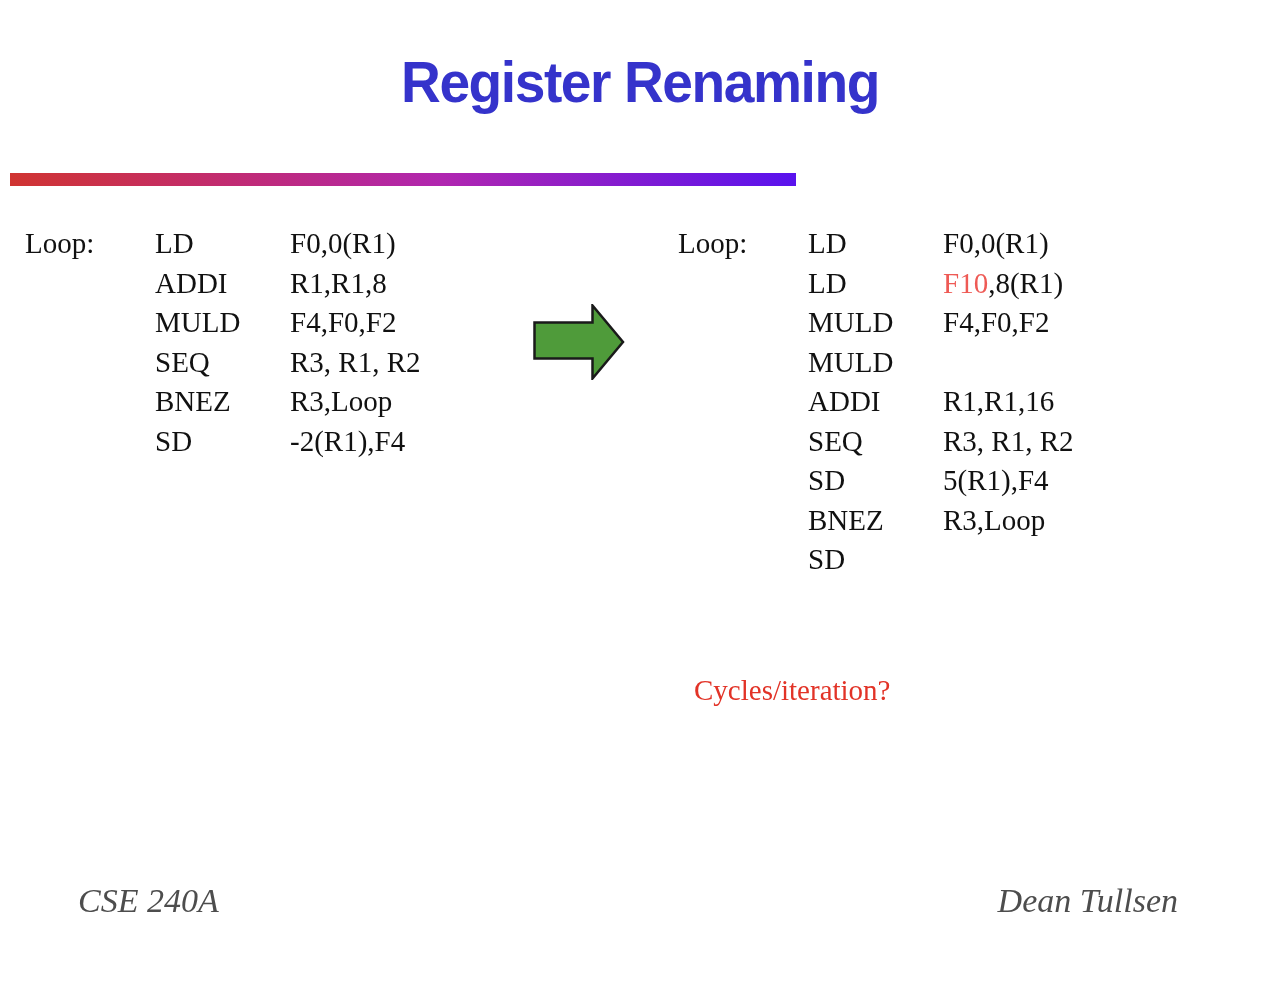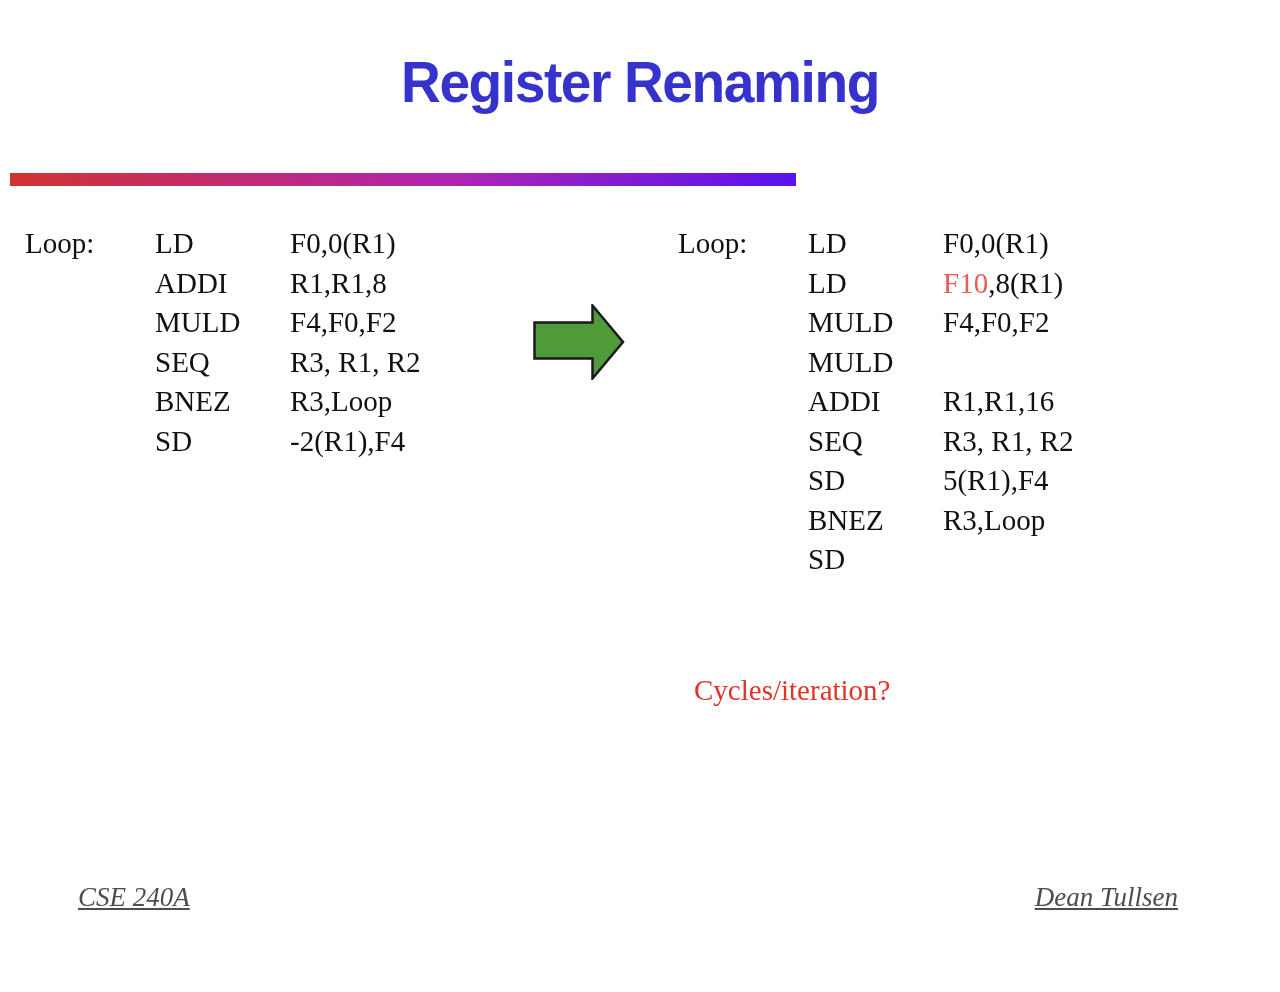--- a/index.html
+++ b/index.html
@@ -75,10 +75,9 @@
   .footer-left, .footer-right {
     position: absolute;
     top: 882px;
-    font-size: 27px;
+    font-size: 34px;
     font-style: italic;
     color: var(--c-footer_gray, #4d4d4d);
-    text-decoration: underline;
   }
   .footer-left  { left: 78px; }
   .footer-right { right: 102px; }

